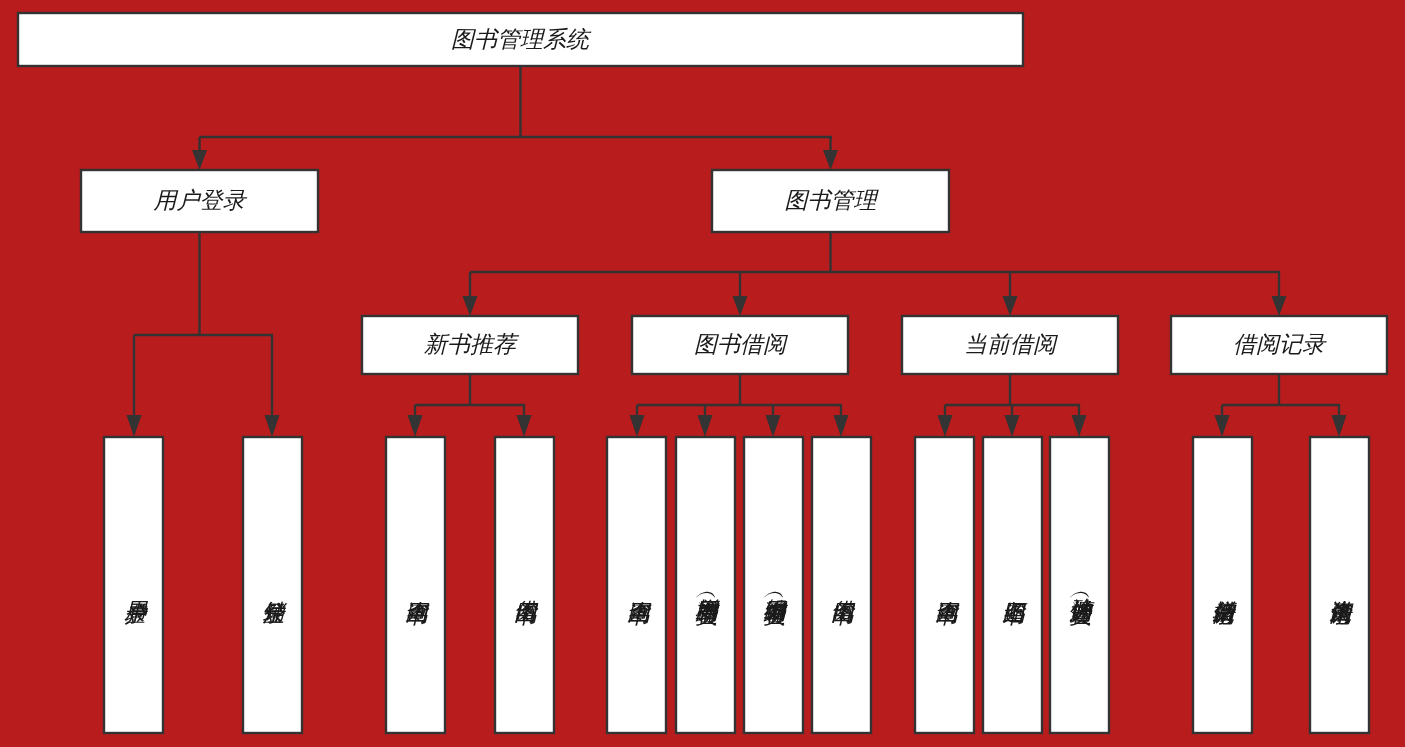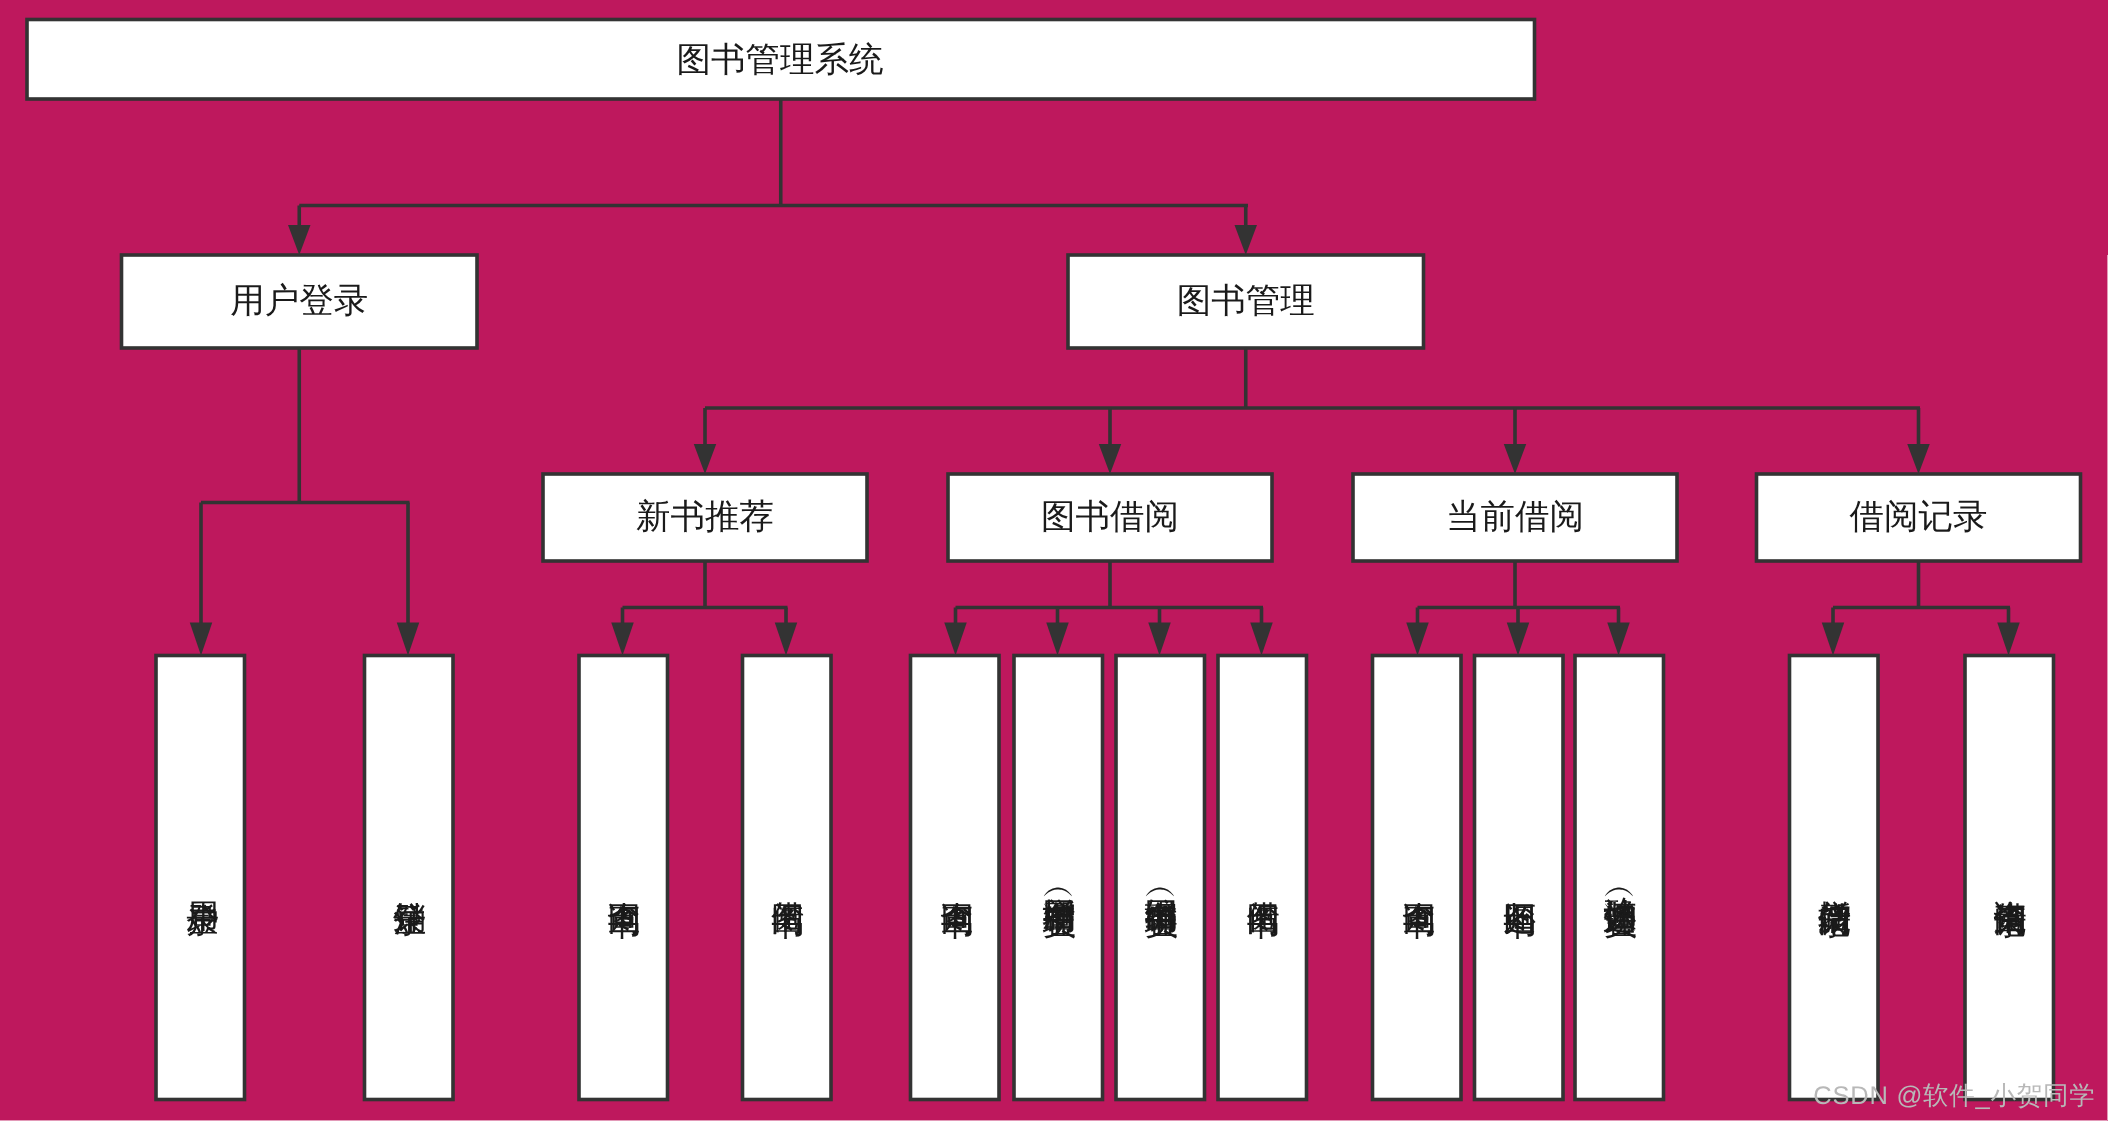--- a/index.html
+++ b/index.html
@@ -14,8 +14,9 @@
     position: relative;
     width: 1405px;
     height: 747px;
-    background: #be185d;
+    background: #b91c1c;
     overflow: hidden;
+    font-style: italic;
   }
   svg#flow {
     position: absolute;

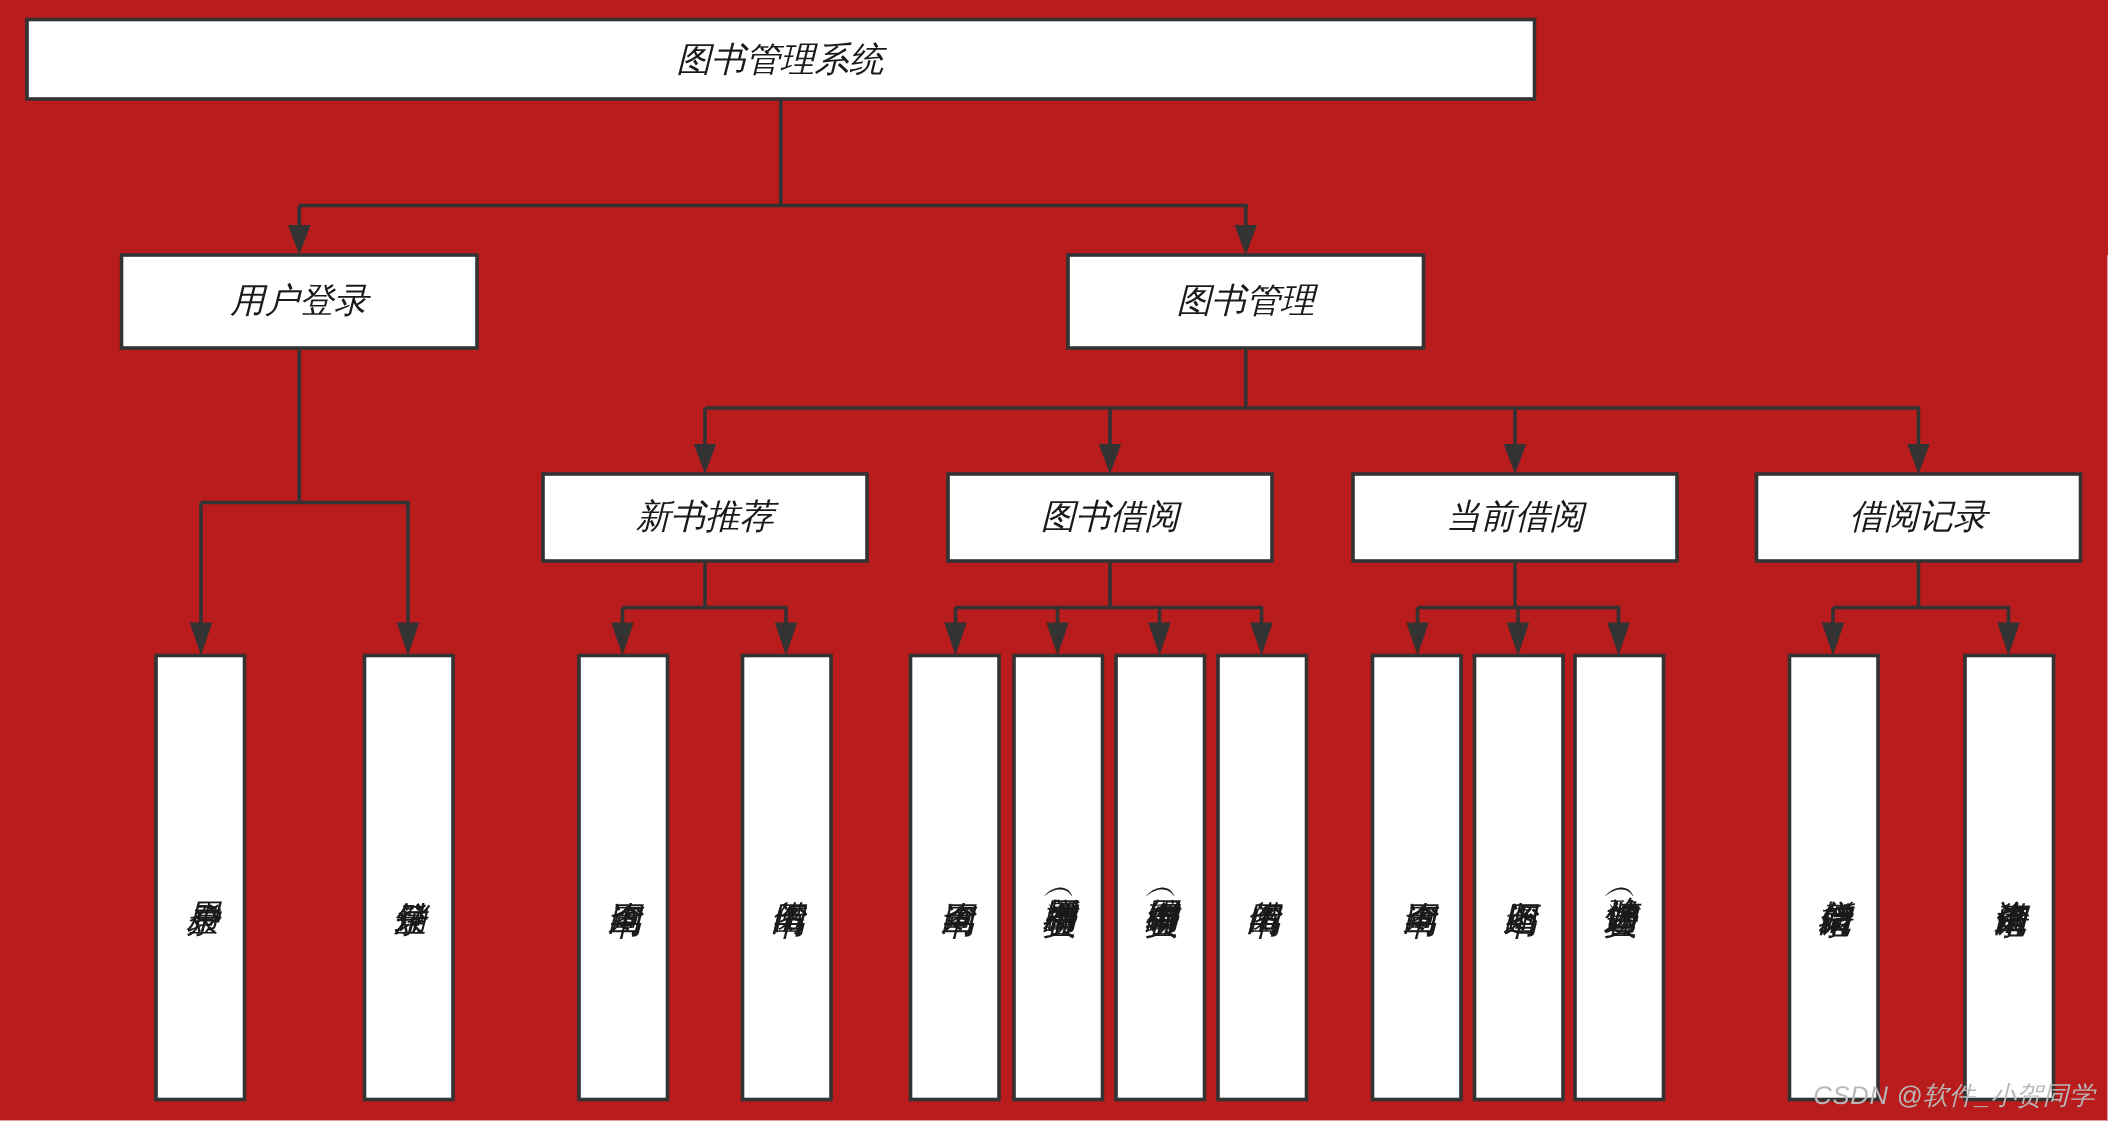--- a/index.html
+++ b/index.html
@@ -244,7 +244,6 @@
 
   </svg>
 
-  <div class="watermark">CSDN @软件_小贺同学</div>
 
 </div>
 

